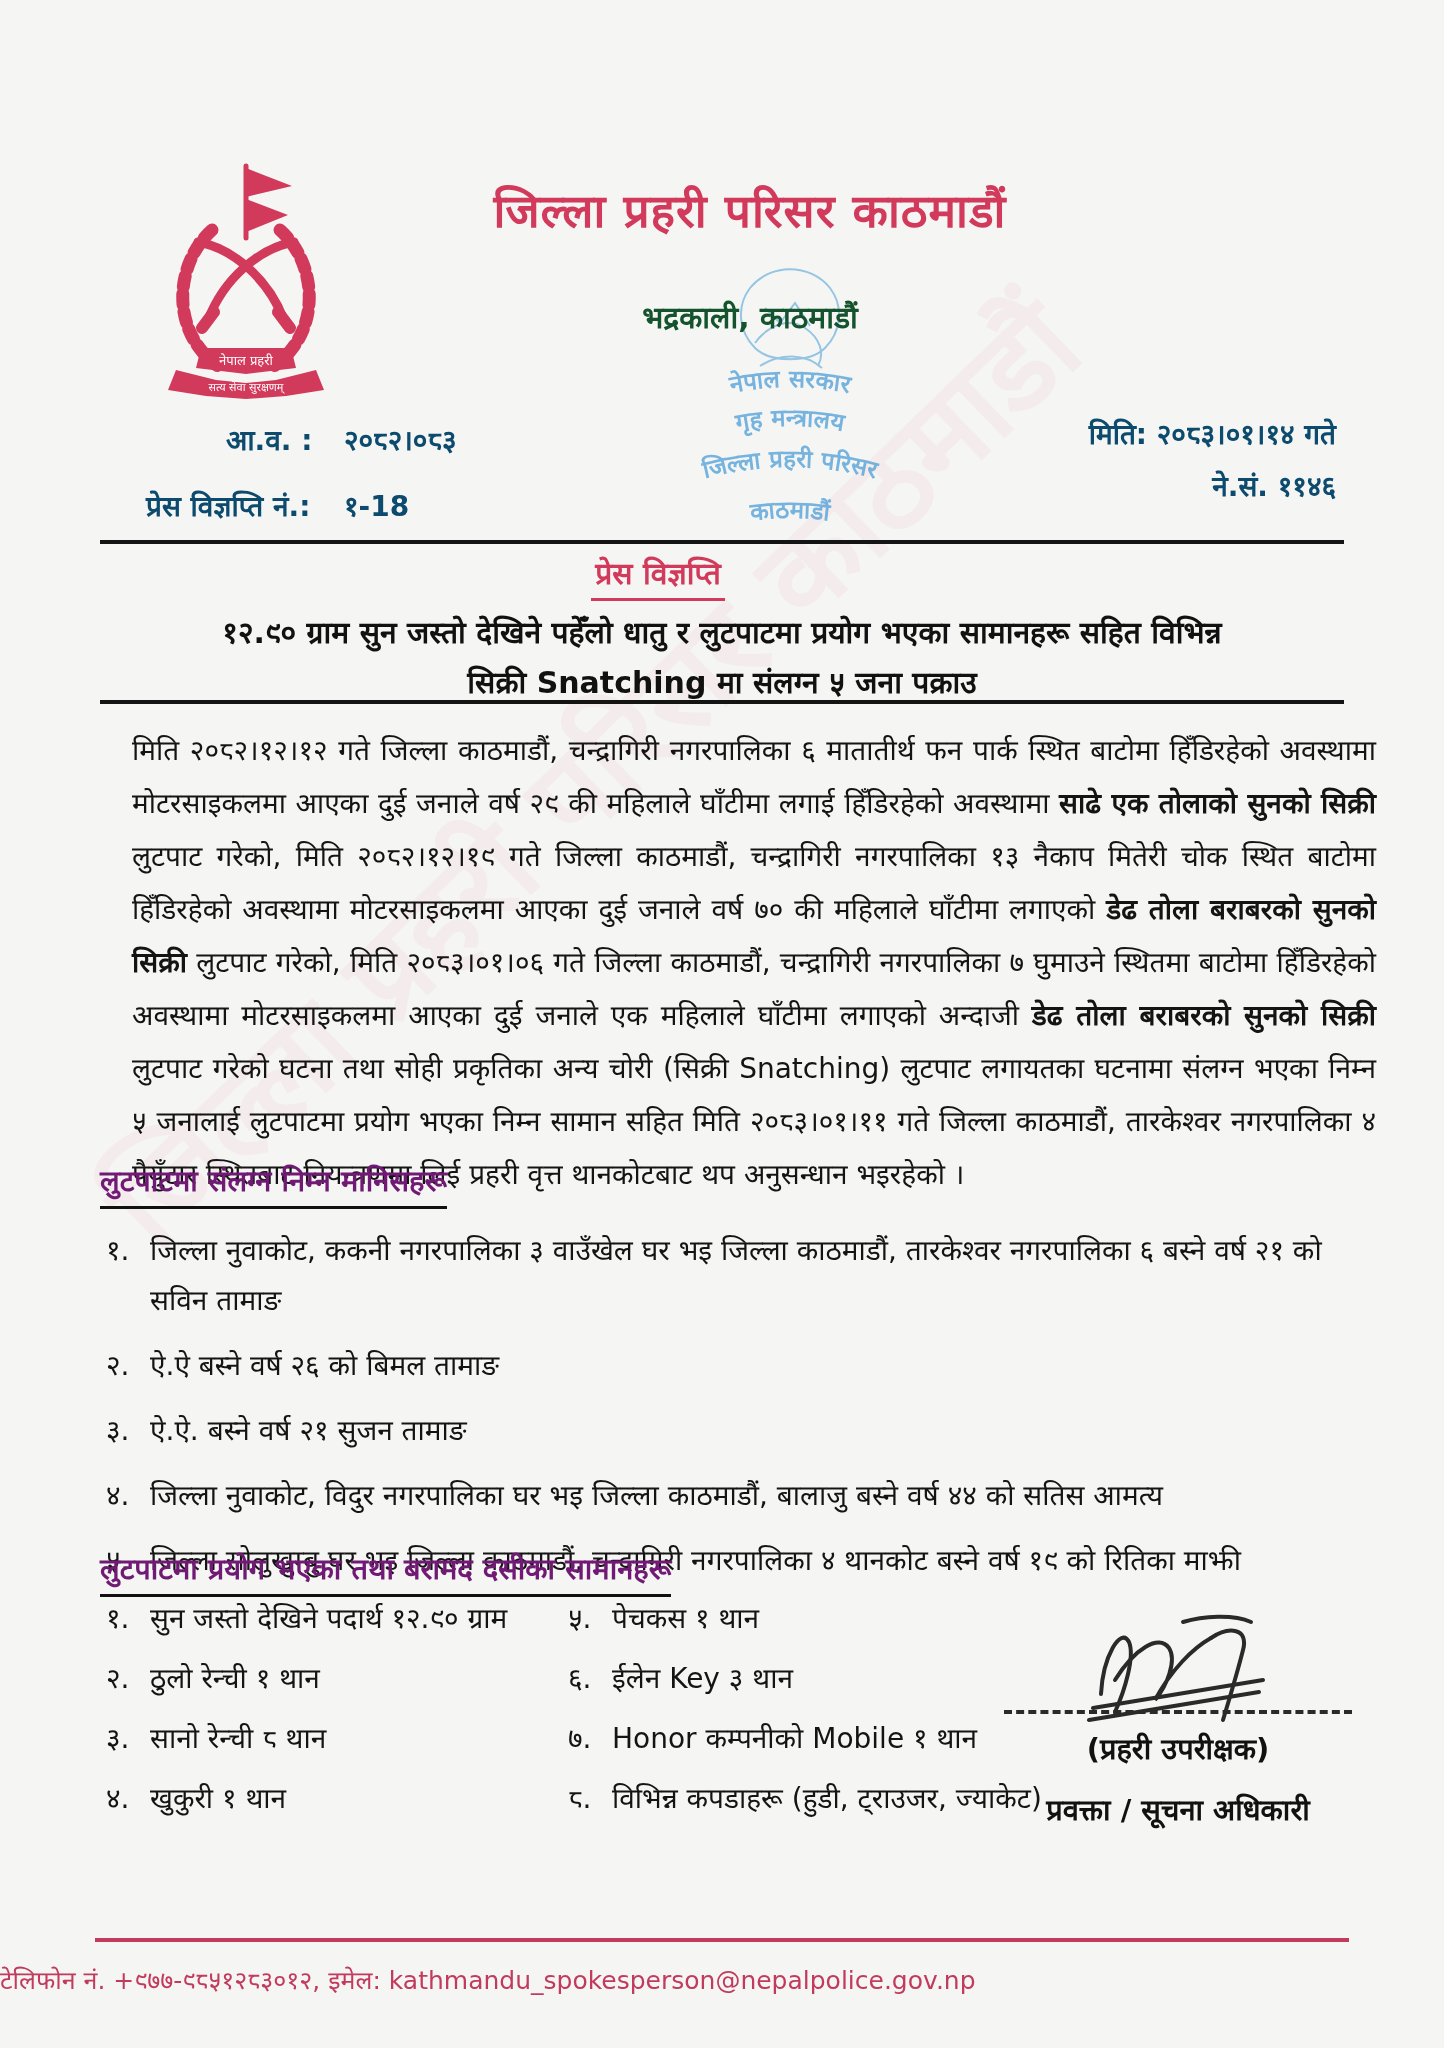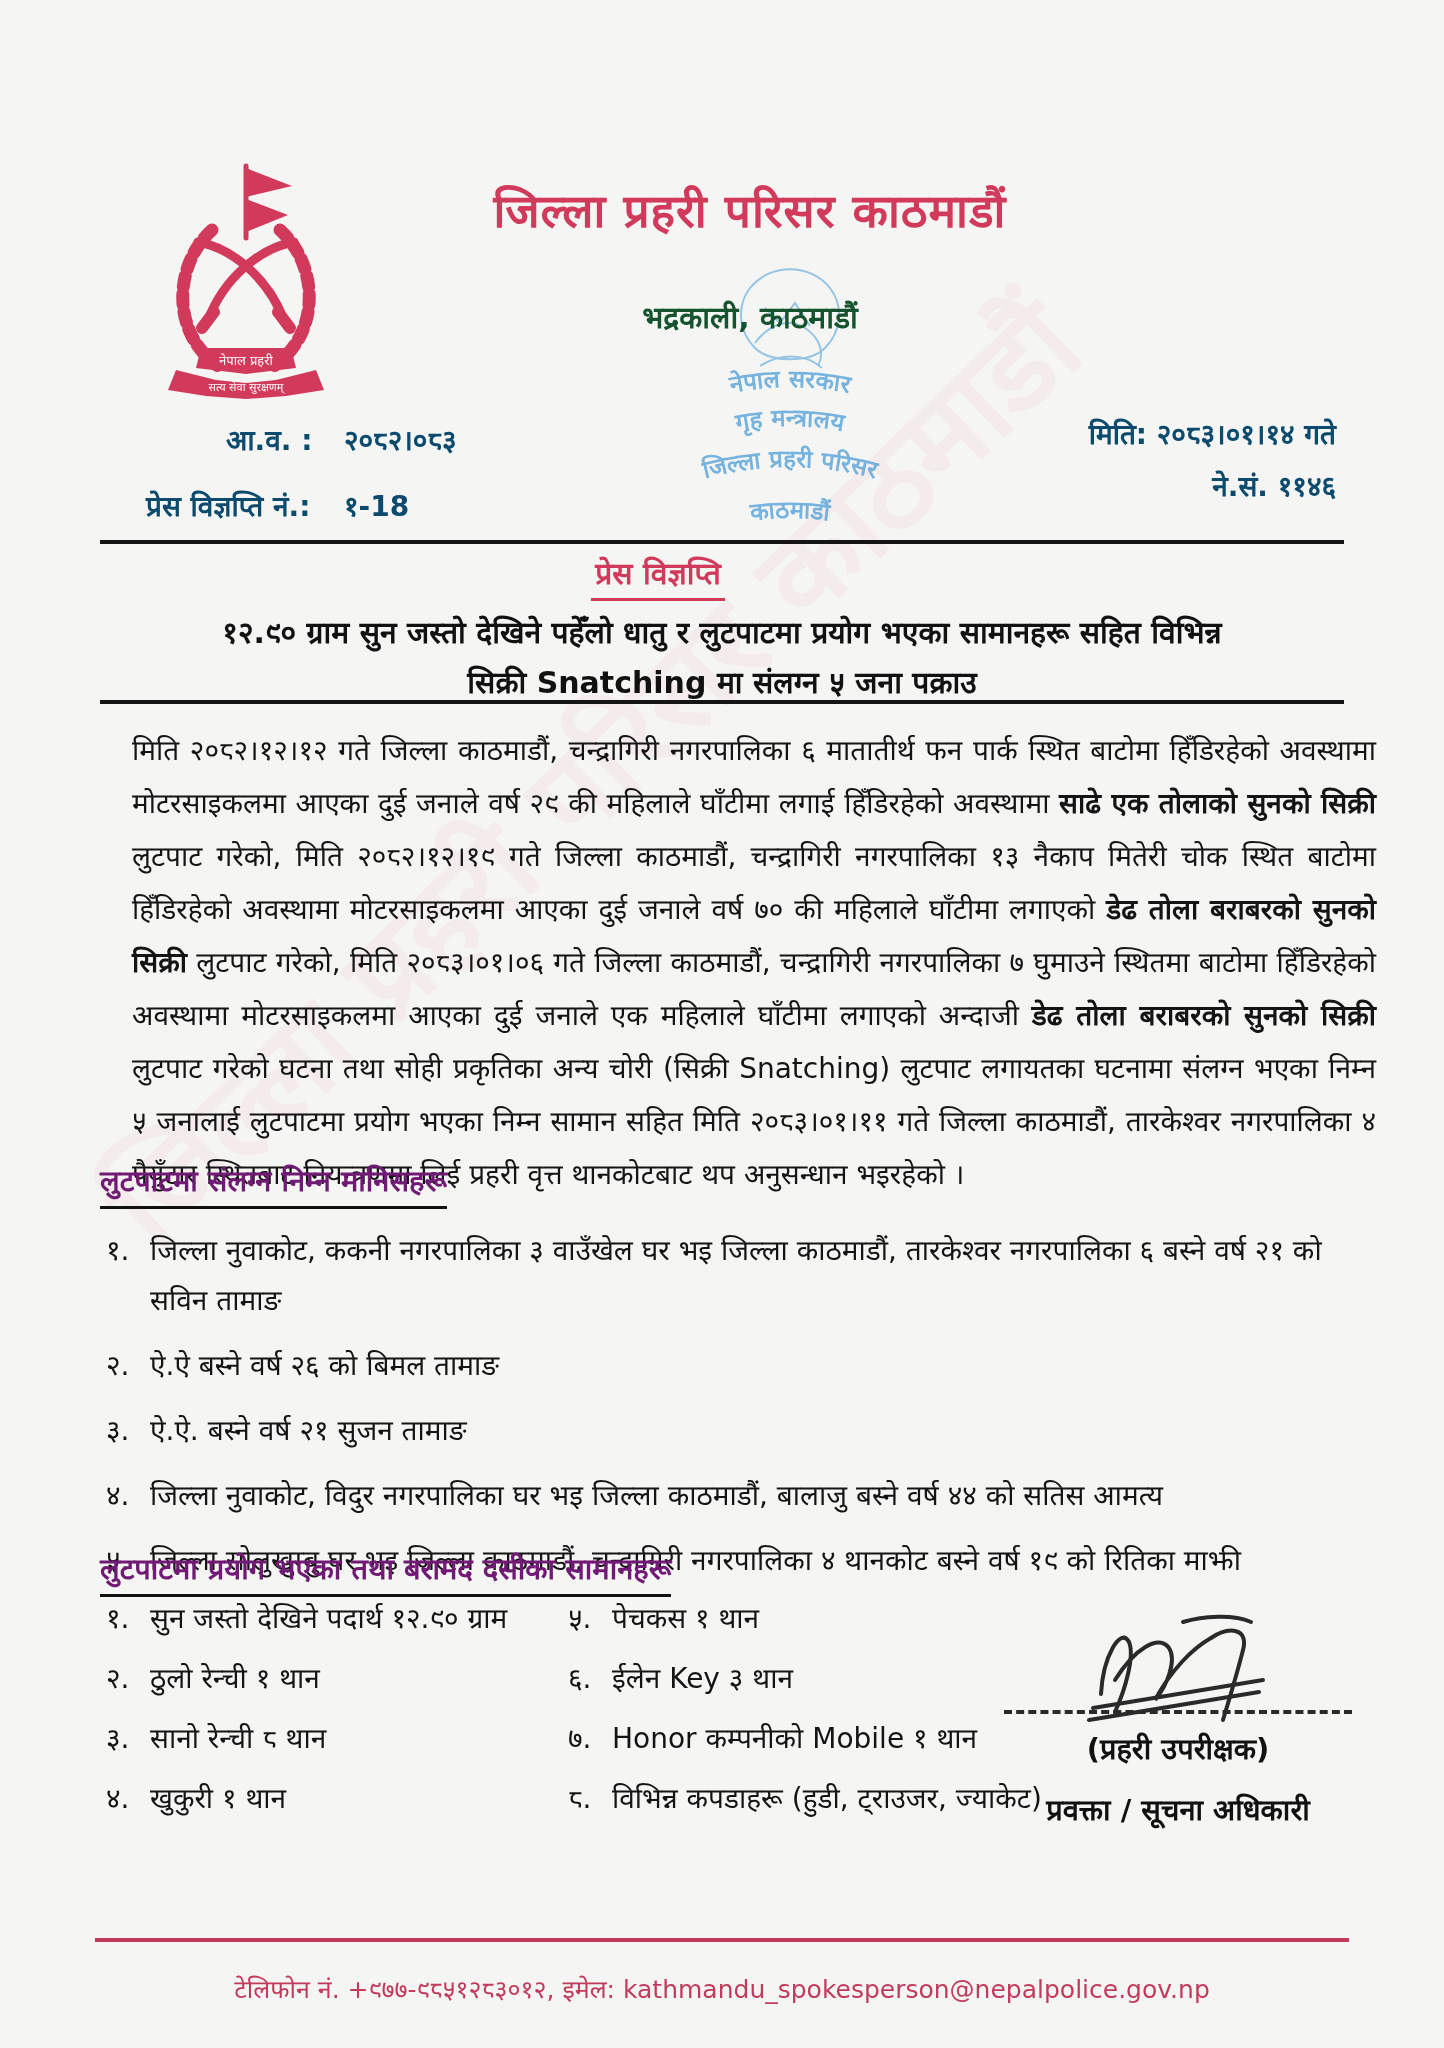--- a/index.html
+++ b/index.html
@@ -86,8 +86,8 @@
   .footer-line{position:absolute;left:95px;top:1938px;width:1254px;height:0;
     border-top:2px solid #c23b5c;box-shadow:0 2px 0 #c23b5c;}
   .footer-text{
-    position:absolute;left:0;top:1962px;width:1444px;text-align:center;
-    font-size:25px;color:#c23b5c;margin-top:9px;
+    position:absolute;left:0;top:1962px;width:1444px;
+    font-size:25px;color:#c23b5c;
   }
 </style>
 </head>

